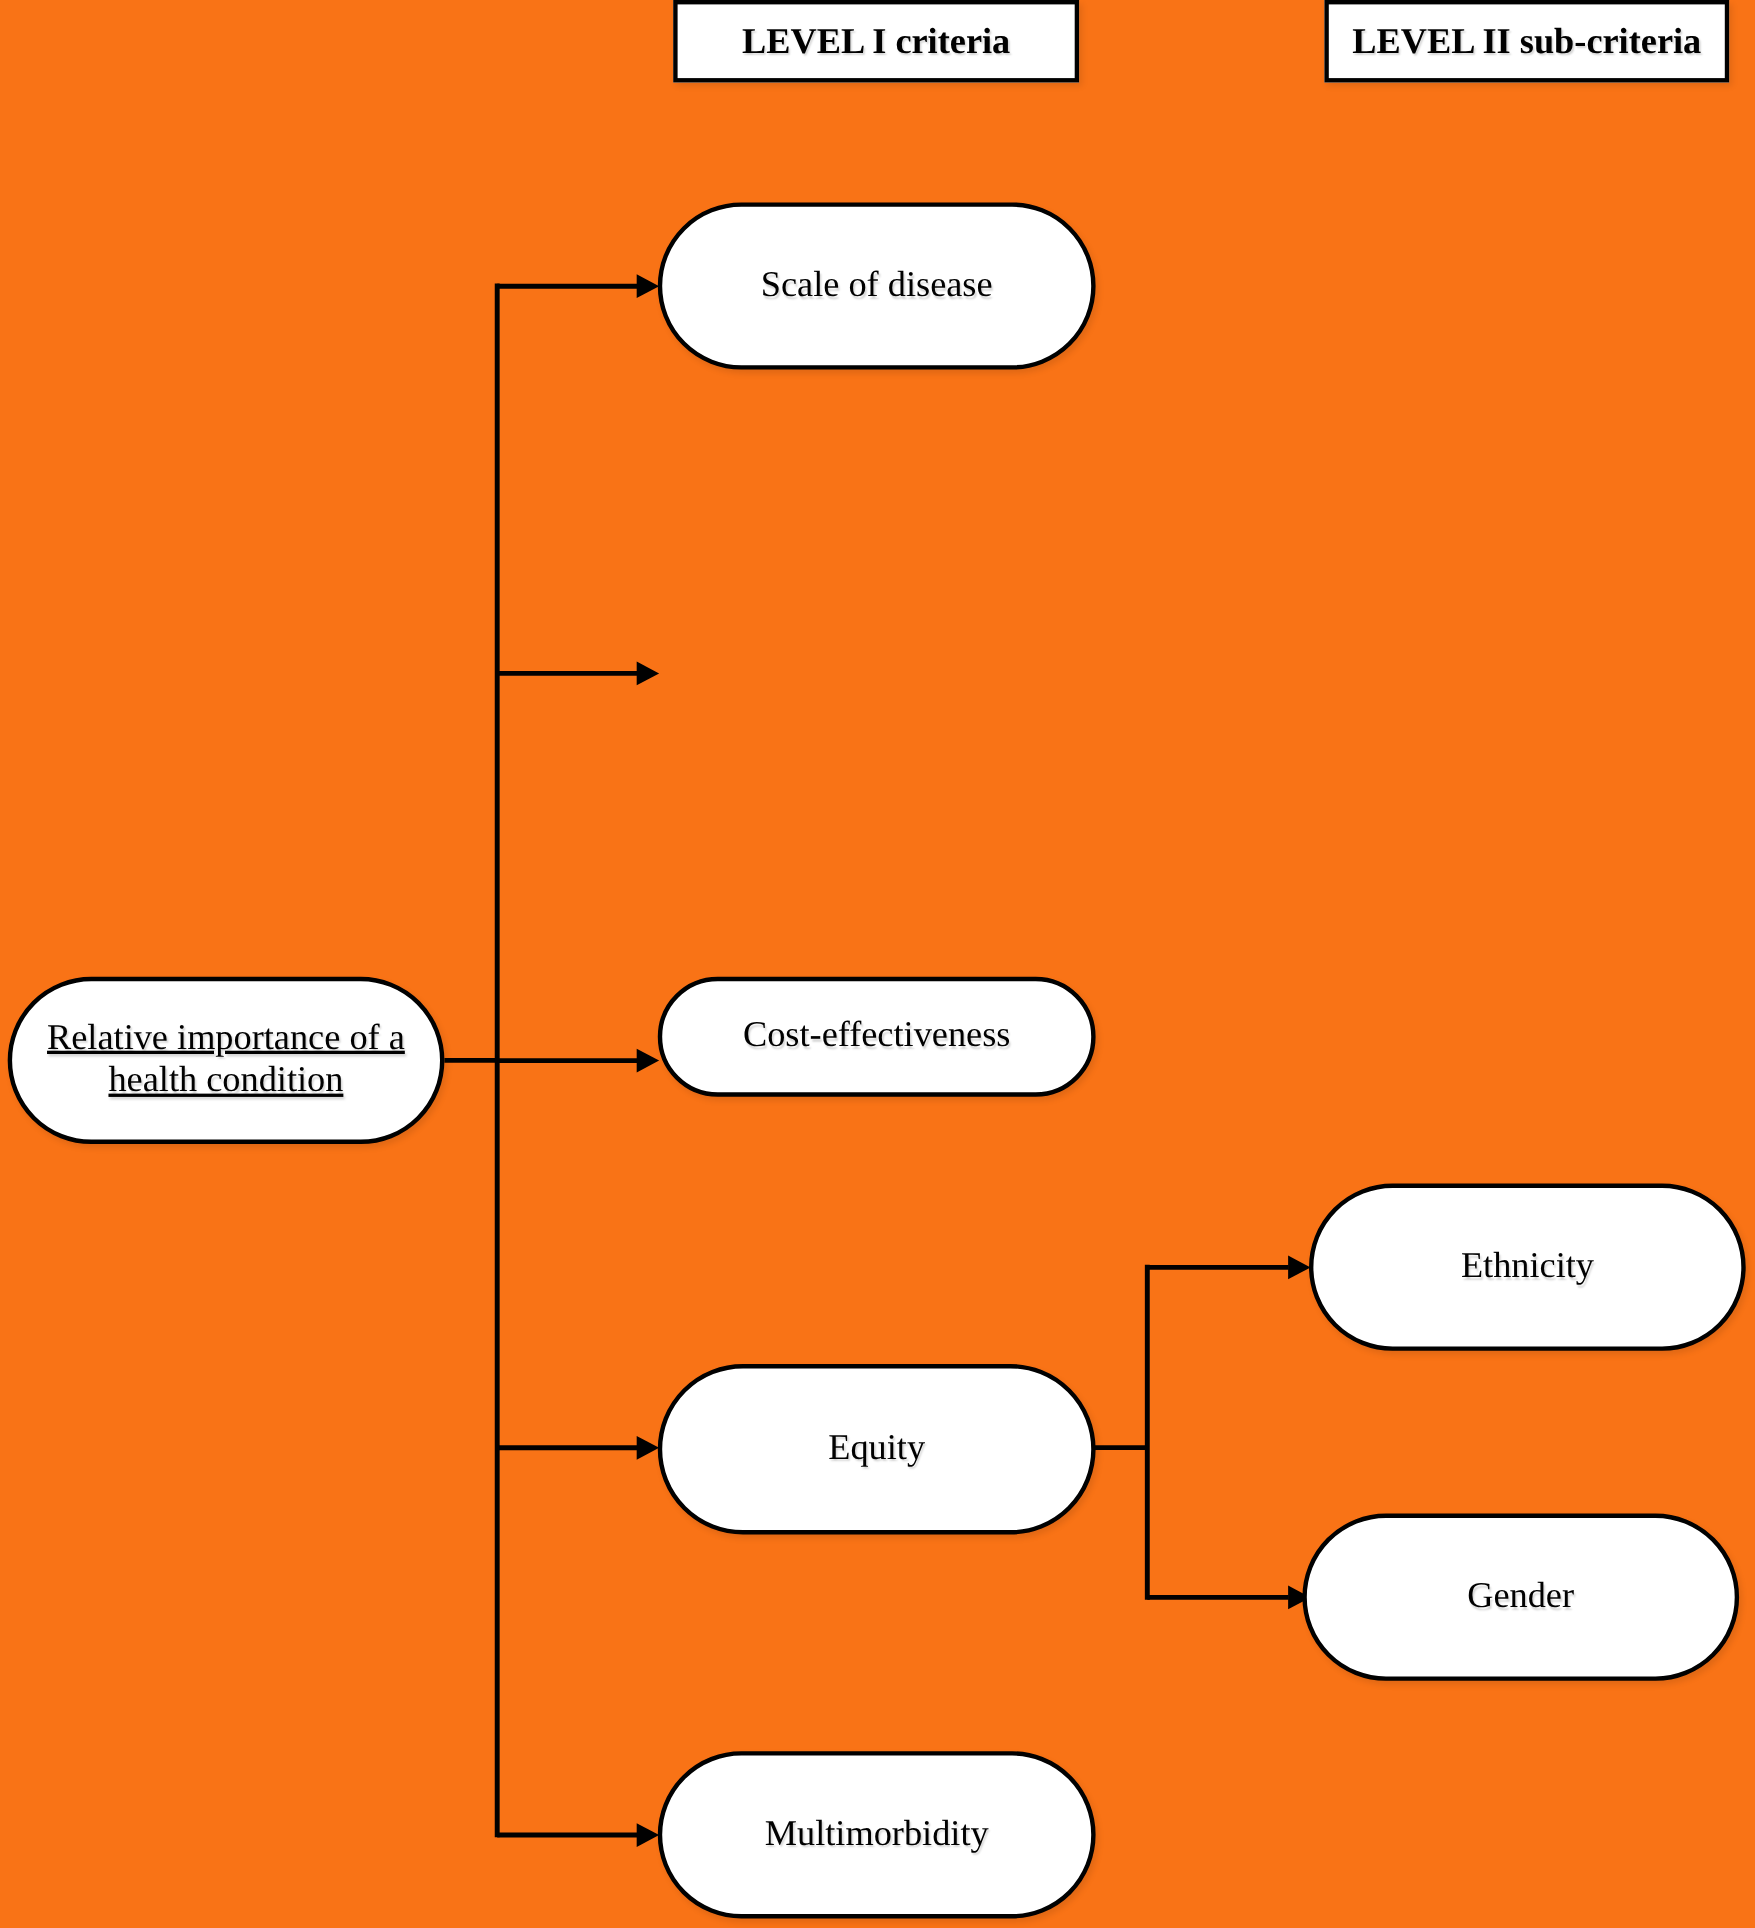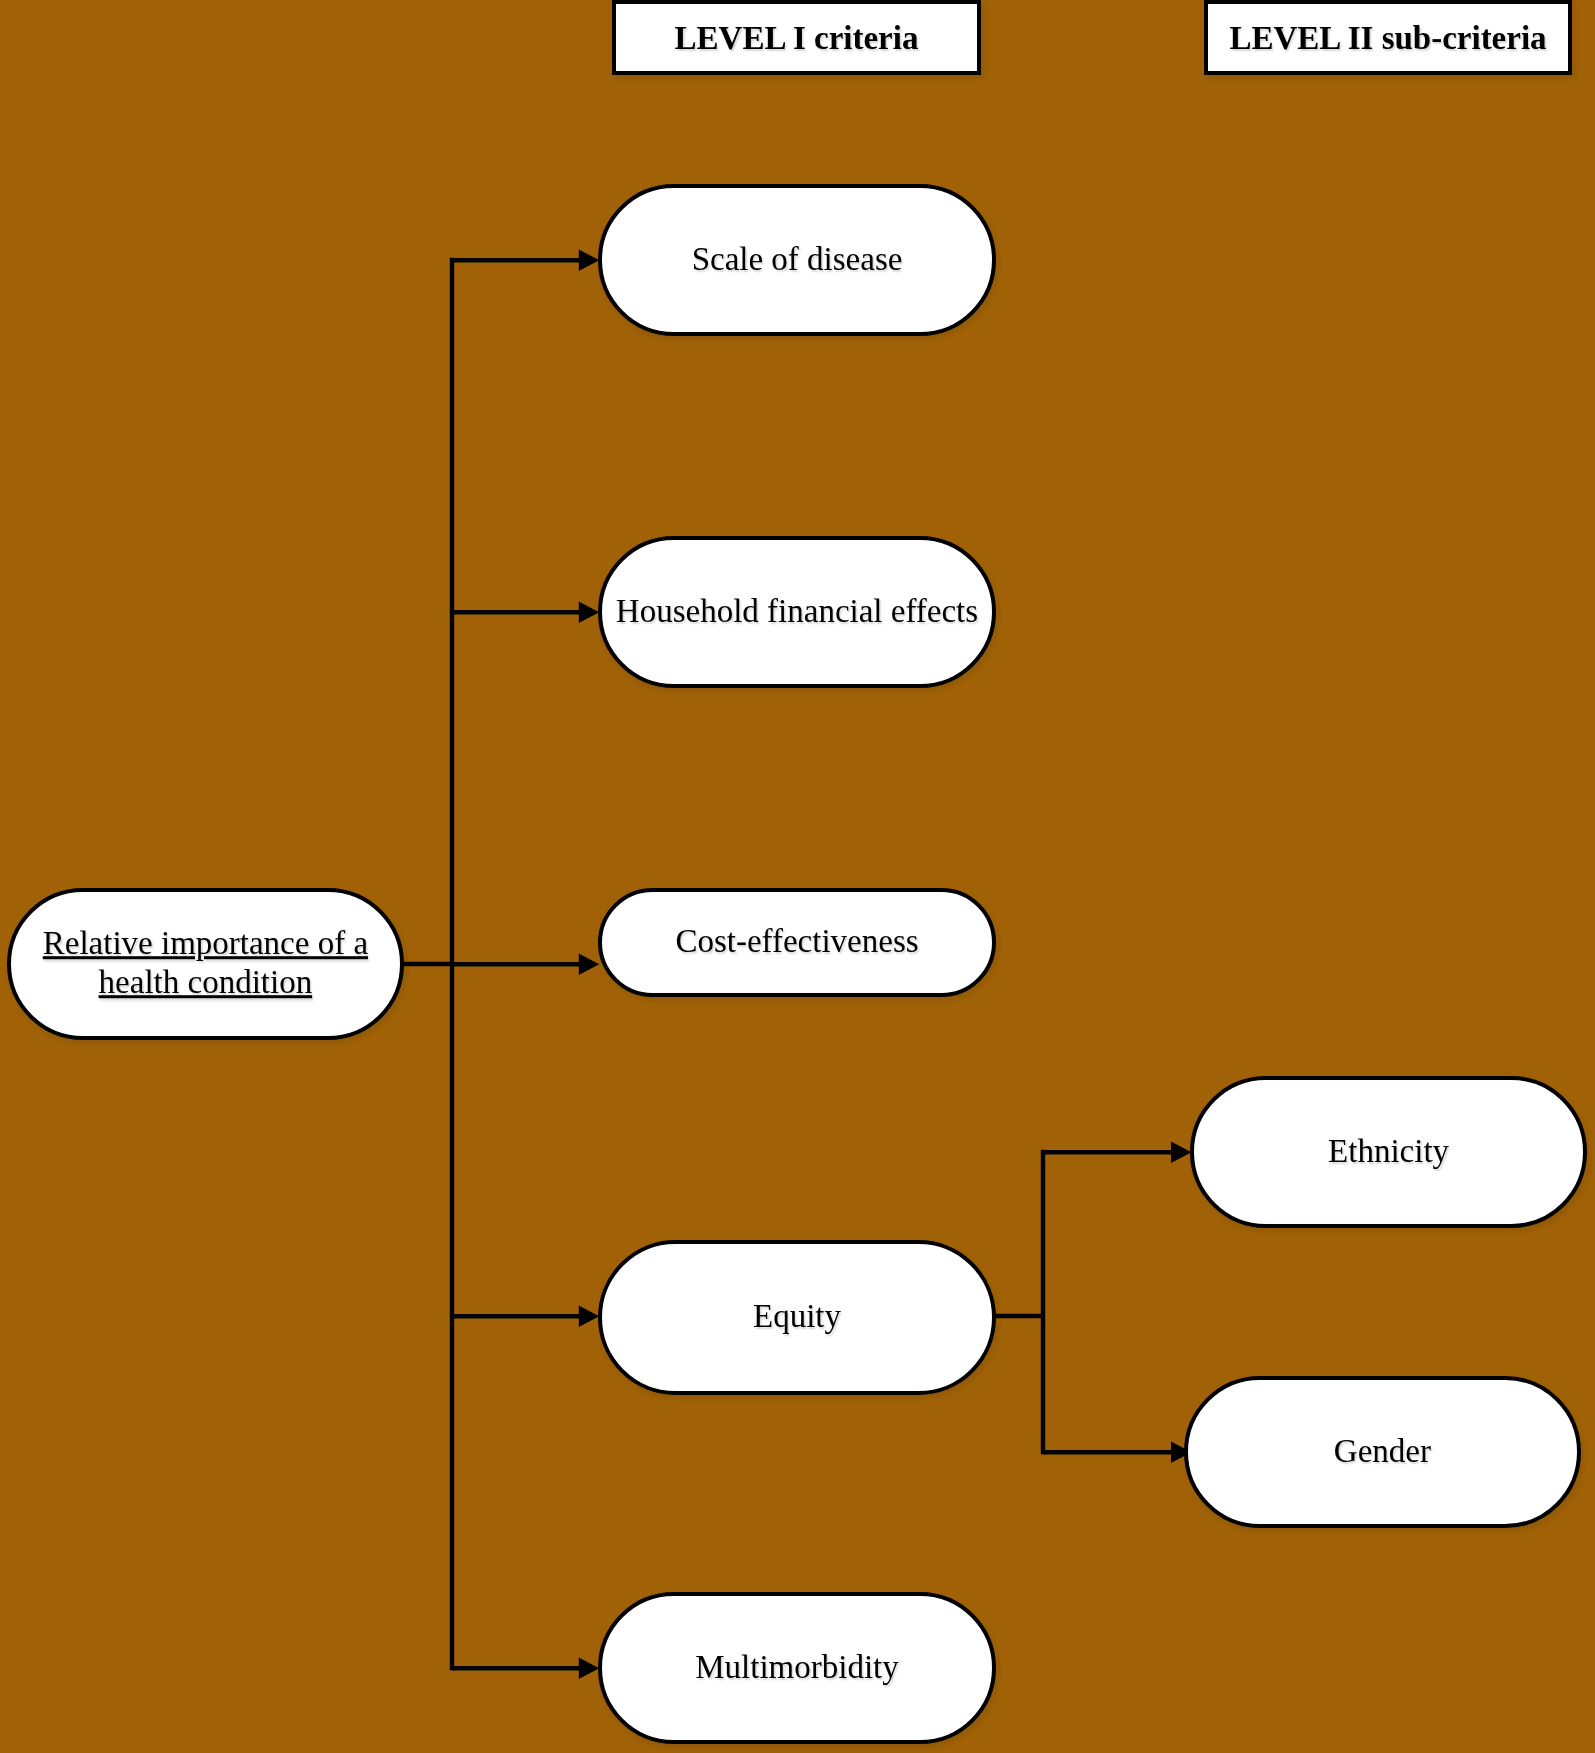--- a/index.html
+++ b/index.html
@@ -6,7 +6,7 @@
   html,body{margin:0;padding:0;background:#ffffff;}
   body{width:1595px;height:1753px;overflow:hidden;
        font-family:"Liberation Serif", serif;color:#000;}
-  #stage{position:relative;width:1595px;height:1753px;background:#a16207;opacity:0.9999;}
+  #stage{position:relative;width:1595px;height:1753px;background:#f97316;opacity:0.9999;}
   svg.canvas{position:absolute;left:0;top:0;width:1595px;height:1753px;}
 
   .hdr{position:absolute;box-sizing:border-box;border:4.25px solid #000;background:#fff;

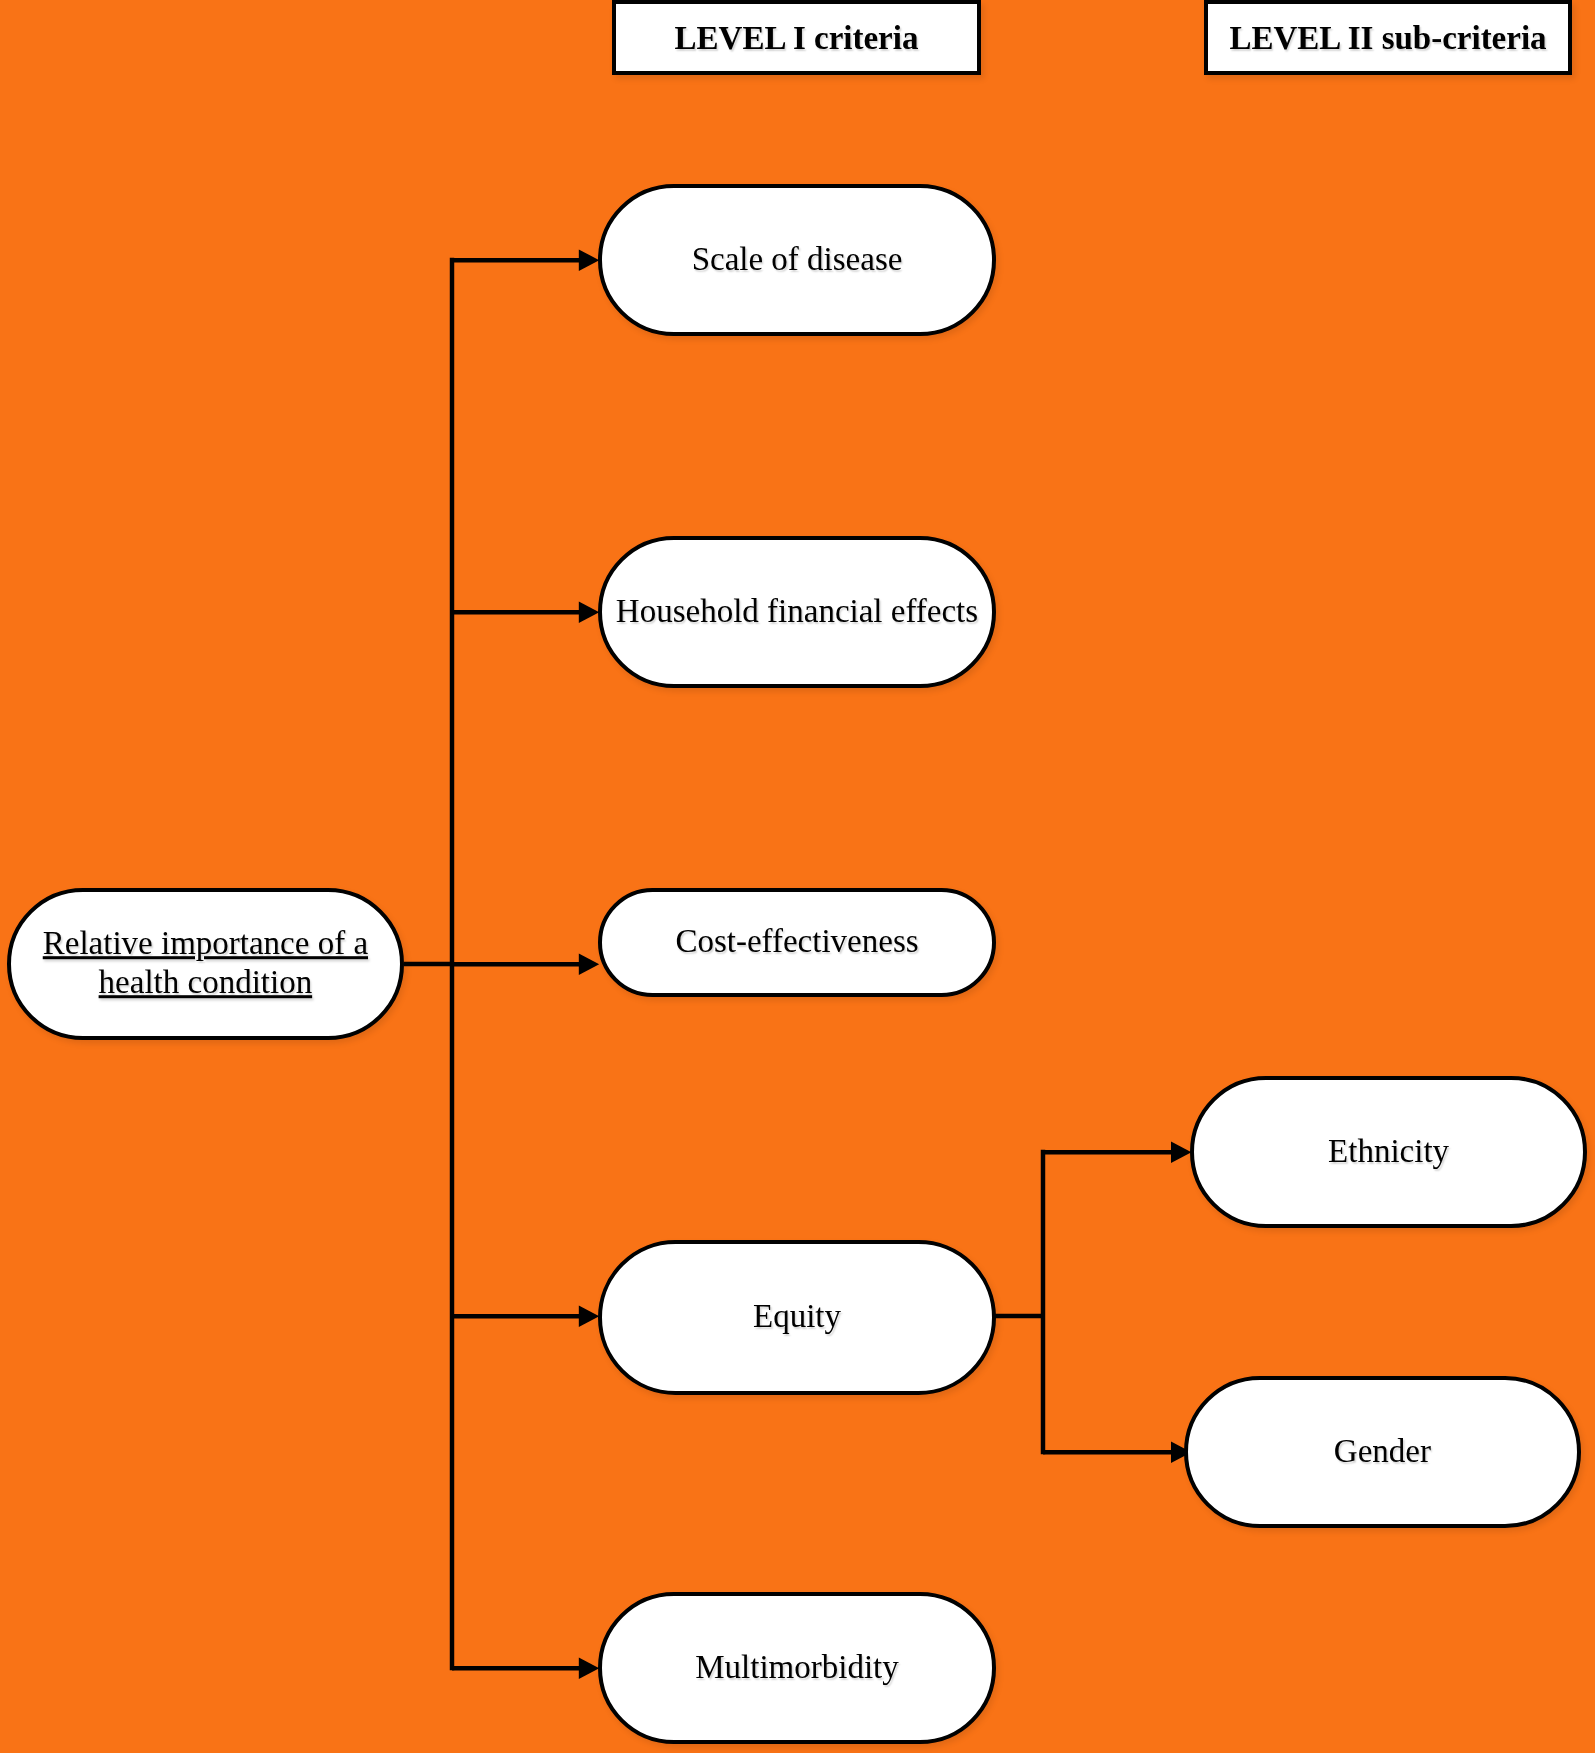--- a/index.html
+++ b/index.html
@@ -66,9 +66,6 @@
   <div class="node" style="left: 598px; top: 184px; width: 398px; height: 152.4px;">
     <span>Scale of disease</span>
   </div>
-  <div class="node" style="left: 598px; top: 536px; width: 398px; height: 152.4px;">
-    <span>Household financial effects</span>
-  </div>
   <div class="node" style="left: 598px; top: 888px; width: 398px; height: 109px;">
     <span>Cost-effectiveness</span>
   </div>

